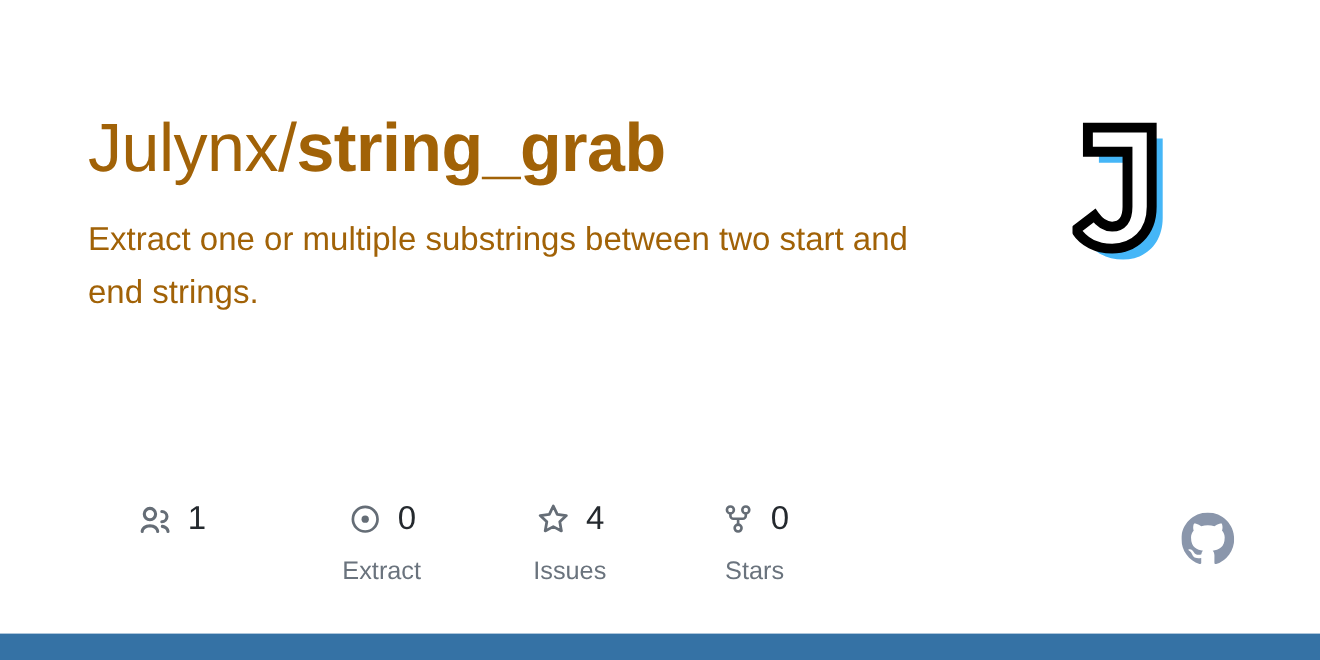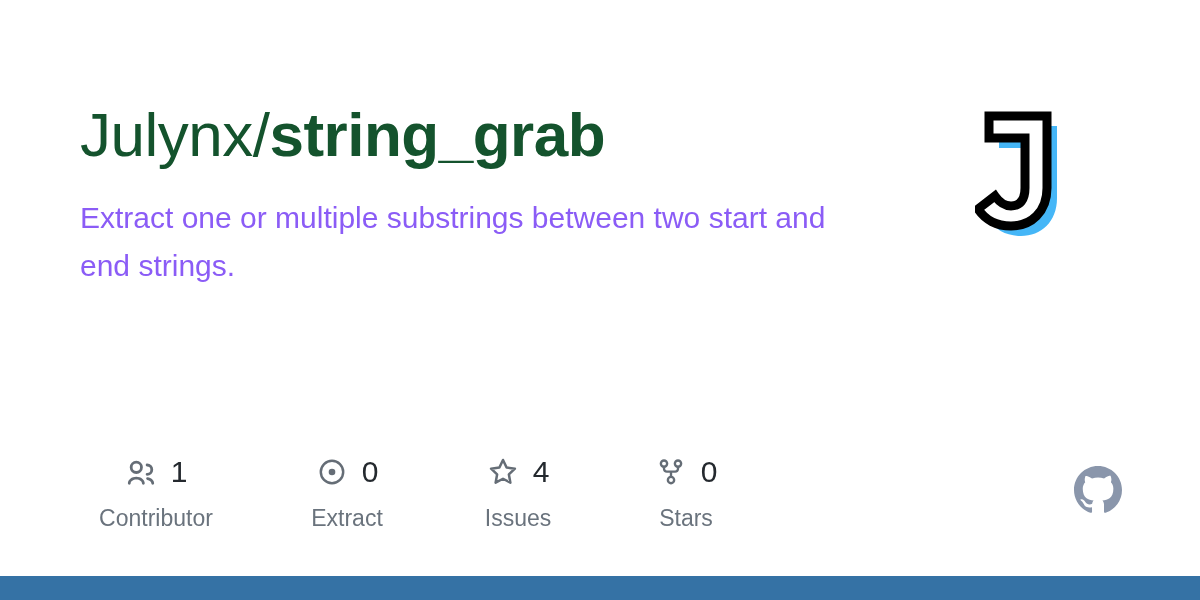--- a/index.html
+++ b/index.html
@@ -34,7 +34,7 @@
     font-size: 62px;
     line-height: 78px;
     letter-spacing: -0.5px;
-    color: #14532d;
+    color: #a16207;
     font-weight: 400;
     white-space: nowrap;
     margin: 0;

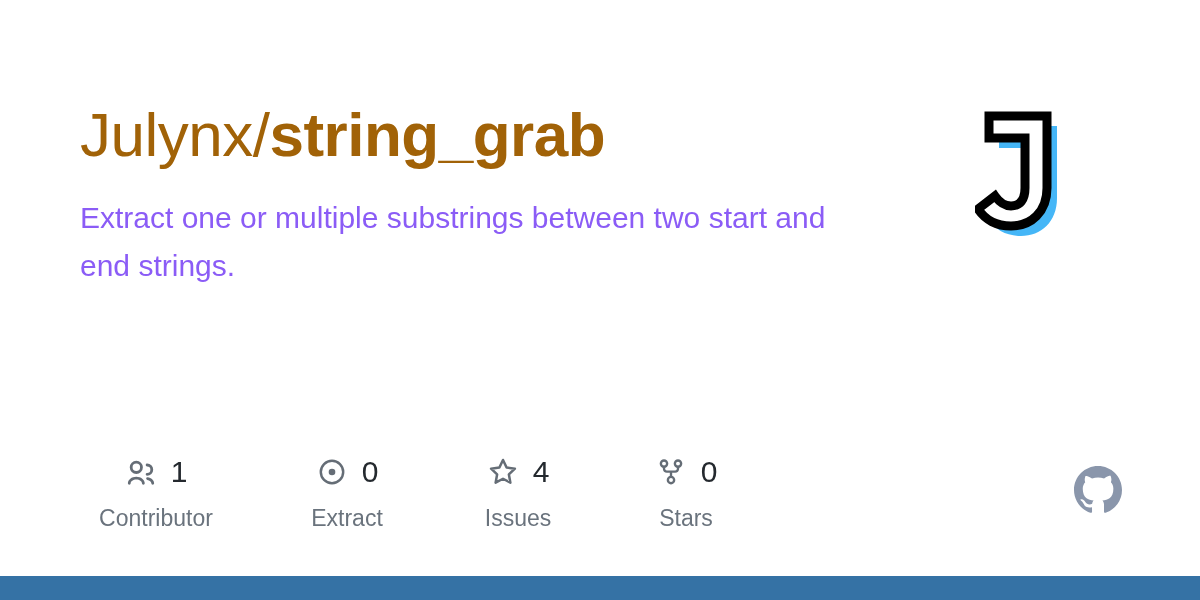--- a/index.html
+++ b/index.html
@@ -54,7 +54,7 @@
     padding-top: 20px;
     font-size: 30px;
     line-height: 48px;
-    color: #8b5cf6;
+    color: #a16207;
     font-weight: 400;
     max-width: 790px;
   }

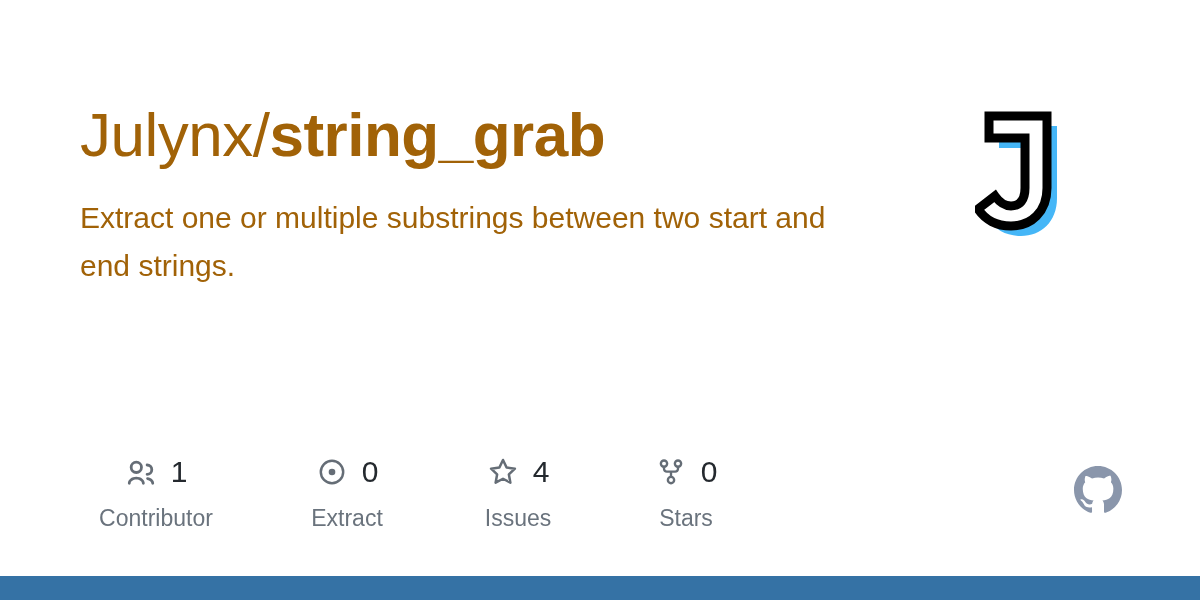--- a/index.html
+++ b/index.html
@@ -187,7 +187,6 @@
         </span>
         <span class="stat-value">1</span>
       </div>
-      <div class="stat-label">Contributor</div>
     </div>
 
     <div class="stat stat-issues">

